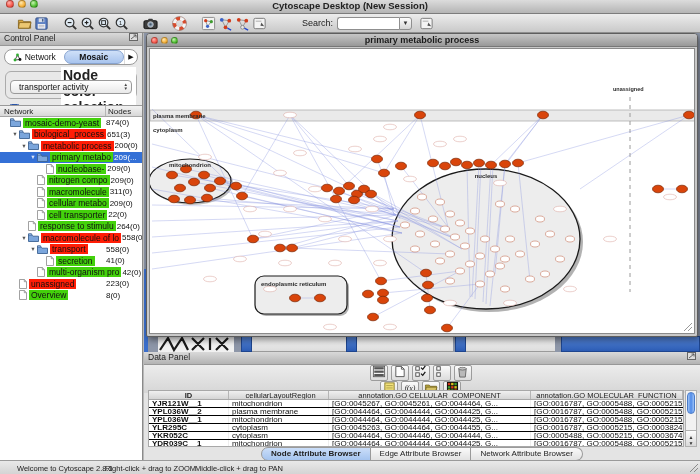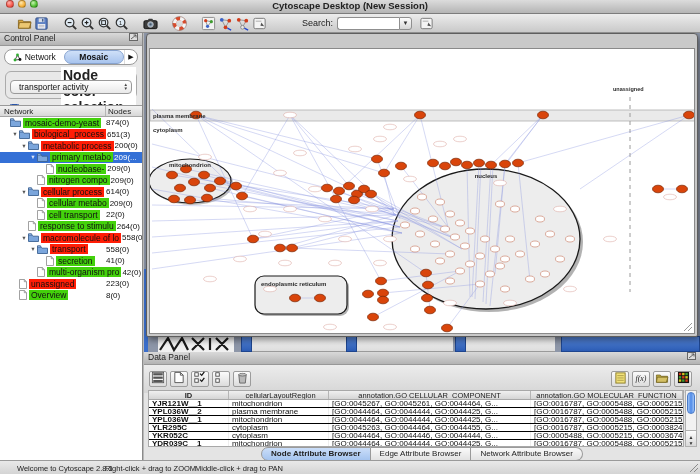--- a/index.html
+++ b/index.html
@@ -559,6 +559,14 @@
   <div class="sliver blue-chip" style="left:417px;right:0;width:auto;"></div>
 
   <div id="net-window">
+    <div id="net-titlebar">
+      <div class="lights">
+        <div class="light l-red"></div>
+        <div class="light l-yel"></div>
+        <div class="light l-grn"></div>
+      </div>
+      <div id="net-title">primary metabolic process</div>
+    </div>
     <div id="net-canvas">
       <svg id="net-svg" width="548" height="287" viewBox="0 0 548 287">
           <rect x="0" y="61" width="548" height="11" fill="#eaeaea" stroke="#b0b0b0" stroke-width="0.8"></rect>

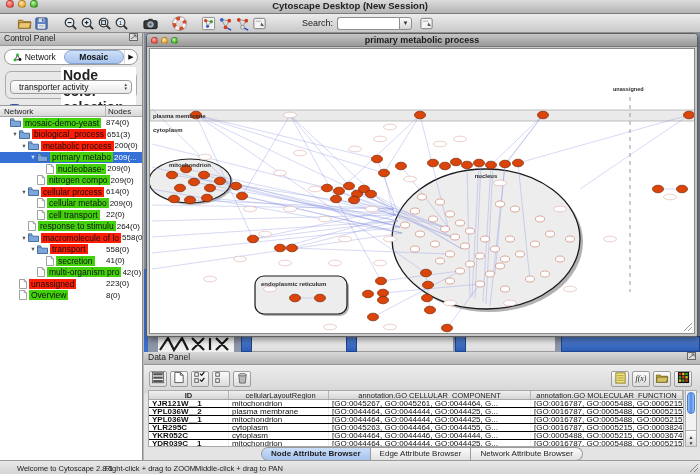--- a/index.html
+++ b/index.html
@@ -427,6 +427,17 @@
           </span>
           <span class="chip green">nitrogen compo</span>
           <span class="cnt">209(0)</span>
+        </div>
+        <div class="trow" style="padding-left: 29px;">
+          <span class="arr"></span>
+          <span class="ticon">
+            <svg width="8" height="10" viewBox="0 0 8 10">
+              <path d="M0.5 0.5 h4.8 l2.2 2.2 v6.8 h-7 z" fill="#fff" stroke="#8a8a8a" stroke-width="0.8"></path>
+              <path d="M5.3 0.5 v2.2 h2.2" fill="none" stroke="#8a8a8a" stroke-width="0.8"></path>
+            </svg>
+          </span>
+          <span class="chip green">macromolecule</span>
+          <span class="cnt">311(0)</span>
         </div>
         <div class="trow" style="padding-left: 20px;">
           <span class="arr">▼</span>

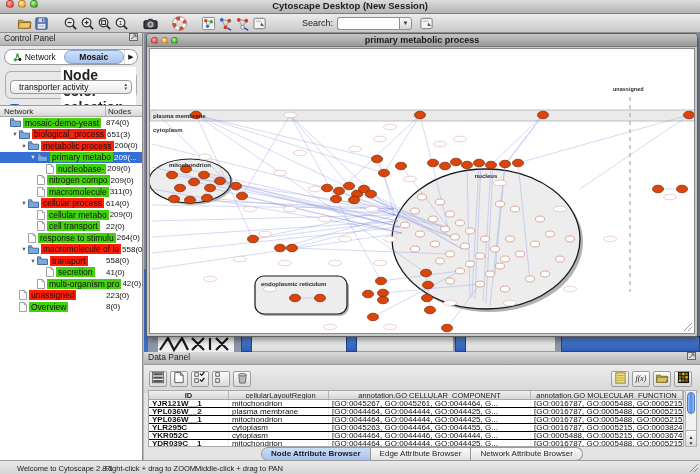--- a/index.html
+++ b/index.html
@@ -438,17 +438,6 @@
           </span>
           <span class="chip green">macromolecule</span>
           <span class="cnt">311(0)</span>
-        </div>
-        <div class="trow" style="padding-left: 20px;">
-          <span class="arr">▼</span>
-          <span class="ticon">
-            <svg width="11" height="9" viewBox="0 0 11 9">
-              <path d="M0.5 2 h3.4 l1 1.2 h5.6 v5.3 H0.5 z" fill="#7ba6dc" stroke="#3d6394" stroke-width="0.9"></path>
-              <path d="M0.5 2 v-1.2 h3 l0.5 1.2" fill="#9cbde6" stroke="#3d6394" stroke-width="0.9"></path>
-            </svg>
-          </span>
-          <span class="chip red">cellular process</span>
-          <span class="cnt">614(0)</span>
         </div>
         <div class="trow" style="padding-left: 29px;">
           <span class="arr"></span>

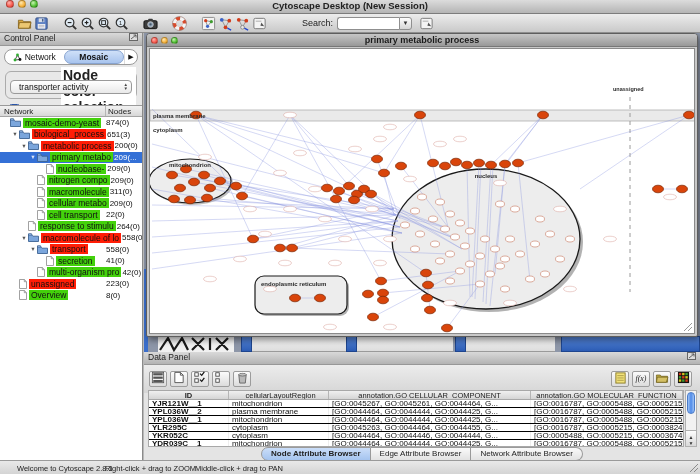--- a/index.html
+++ b/index.html
@@ -458,7 +458,7 @@
               <path d="M5.3 0.5 v2.2 h2.2" fill="none" stroke="#8a8a8a" stroke-width="0.8"></path>
             </svg>
           </span>
-          <span class="chip green">cell transport</span>
+          <span class="chip green">cell transporter</span>
           <span class="cnt">22(0)</span>
         </div>
         <div class="trow" style="padding-left: 20px;">

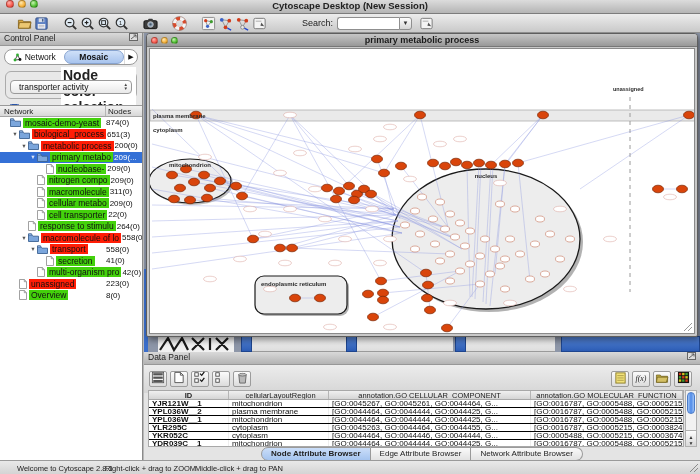--- a/index.html
+++ b/index.html
@@ -118,7 +118,7 @@
     background:#e4e4e4; }
   #dp-toolbar { position:absolute; top:13px; left:0; right:0; height:28px;
     display:flex; align-items:center; padding:0 5px;
-    background:linear-gradient(#ececec,#d6d6d6); }
+    background:linear-gradient(#ececec,#d6d6d6);flex-direction:column; }
   .dp-btn { width:18px; height:16px; border:1px solid #9c9c9c; border-radius:2px;
     background:linear-gradient(#fbfbfb,#dcdcdc); display:flex; align-items:center;
     justify-content:center; margin-right:3px; padding:0; }

